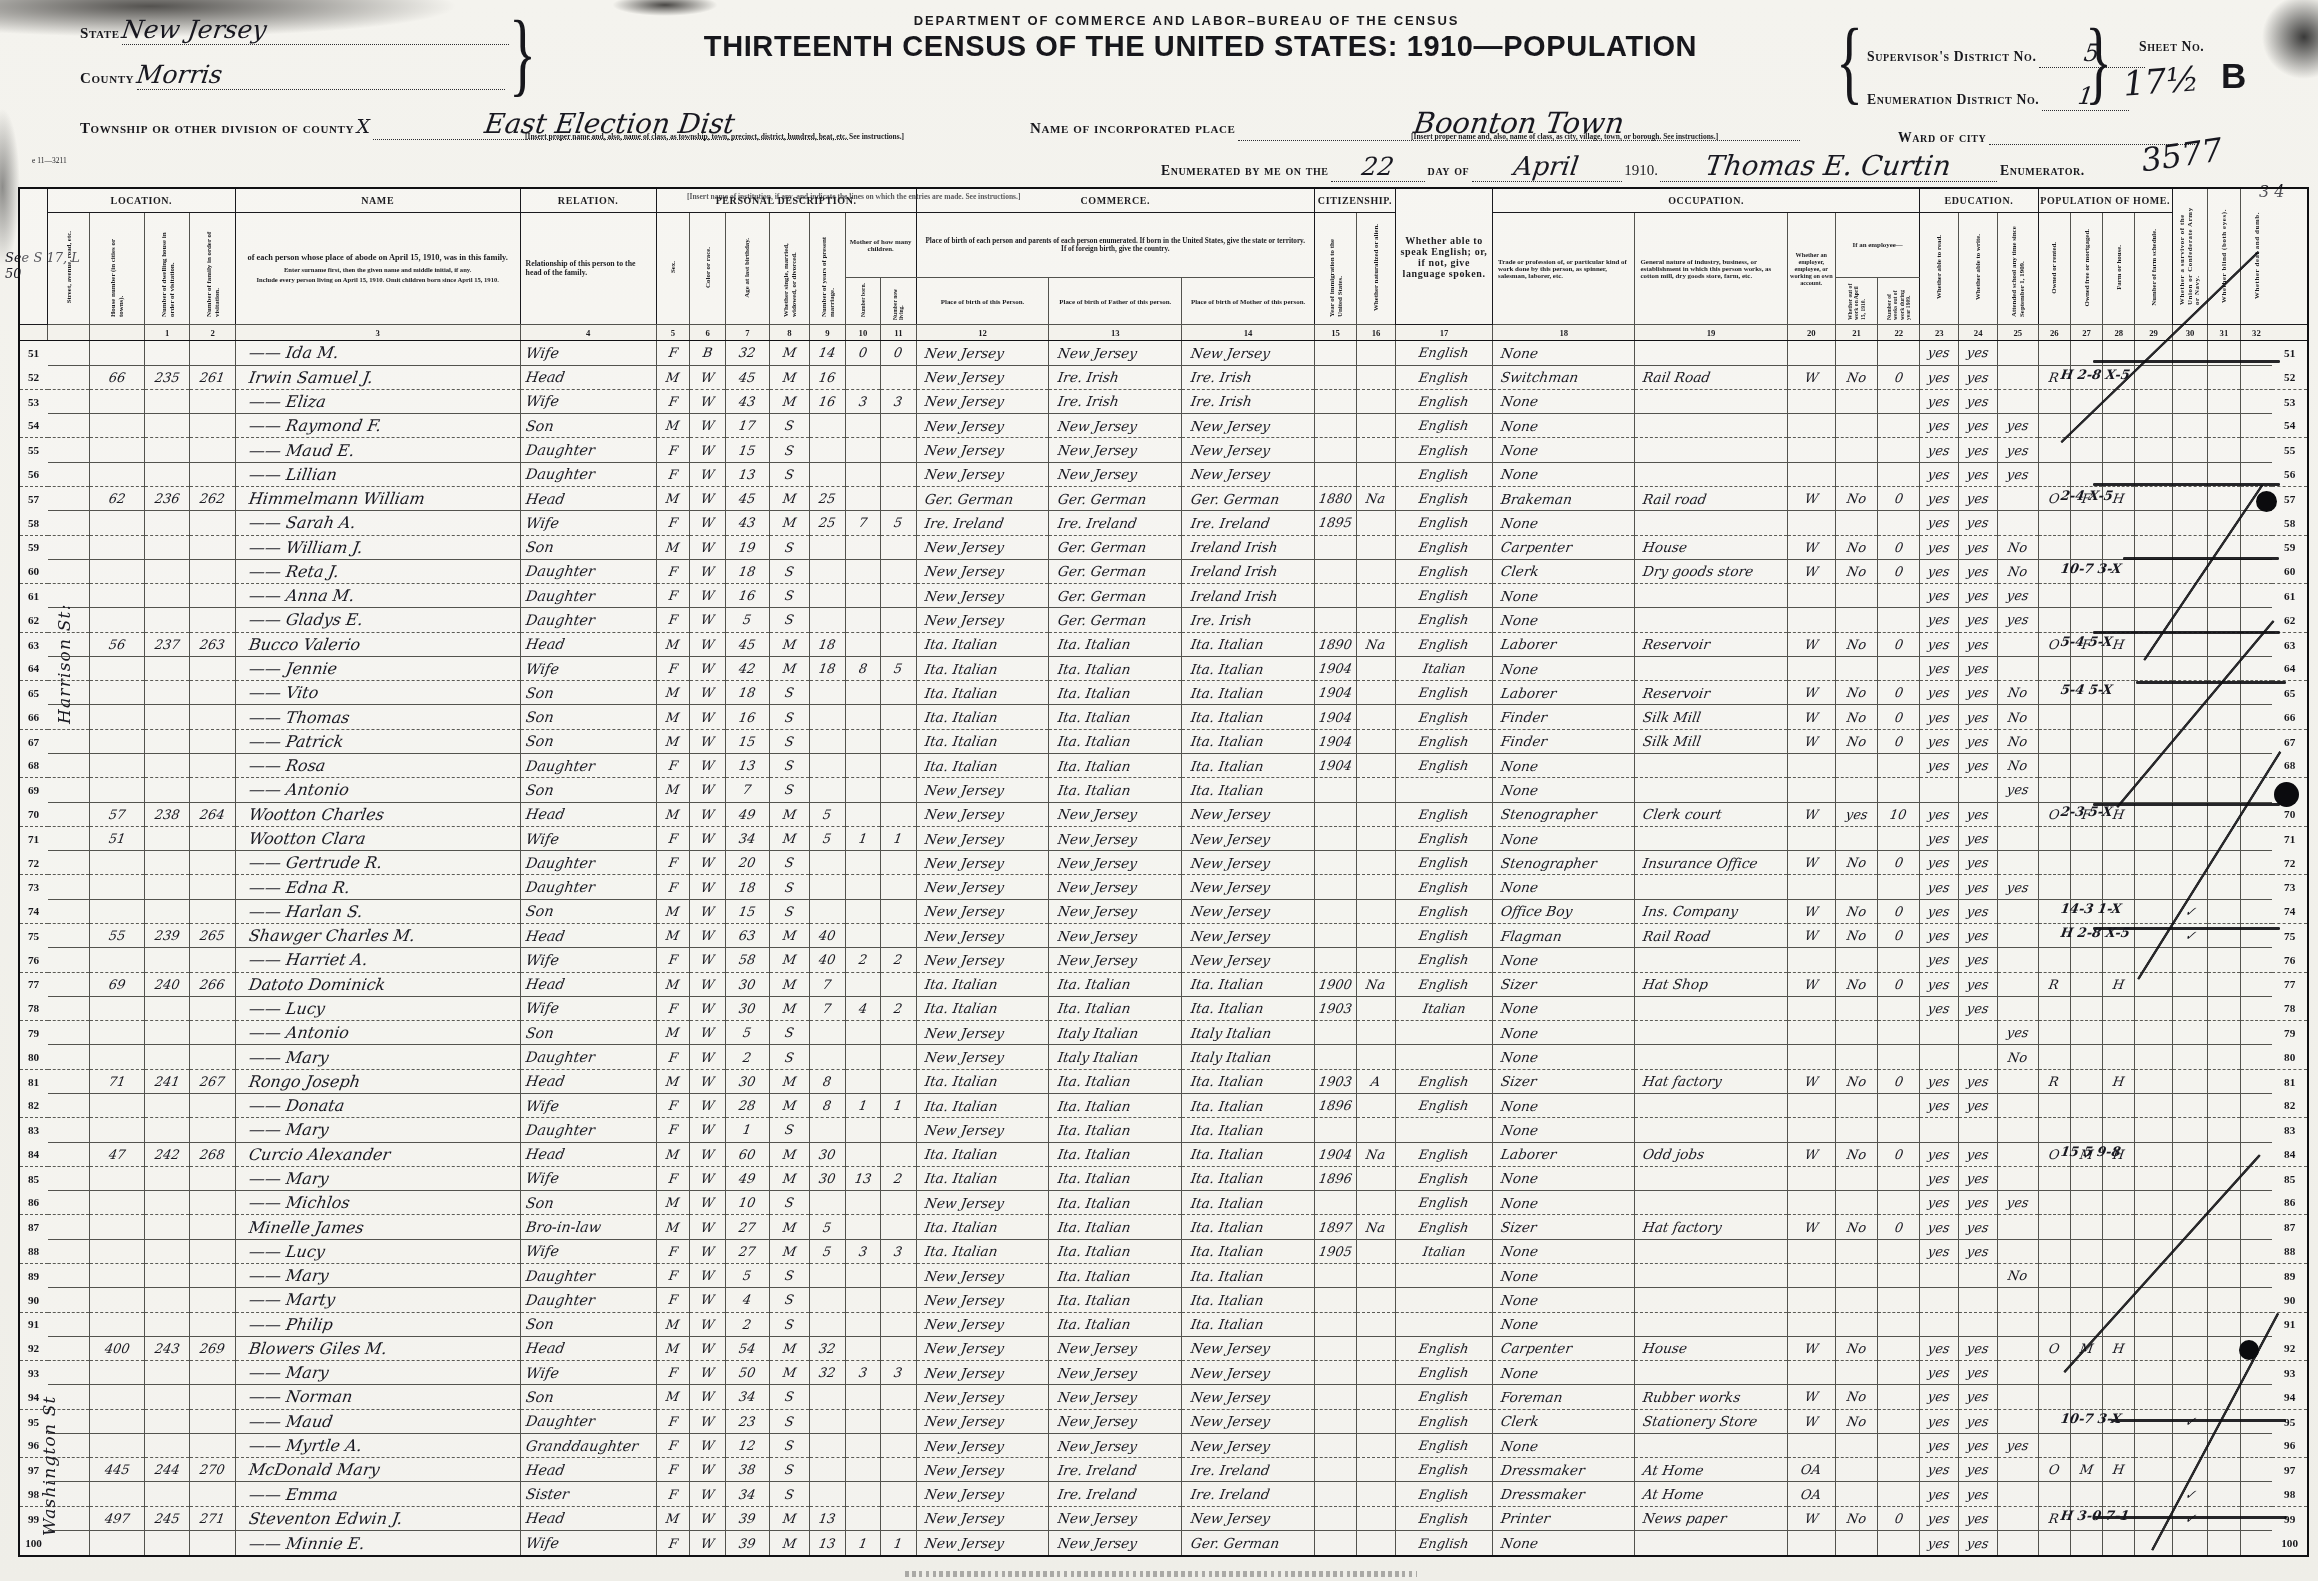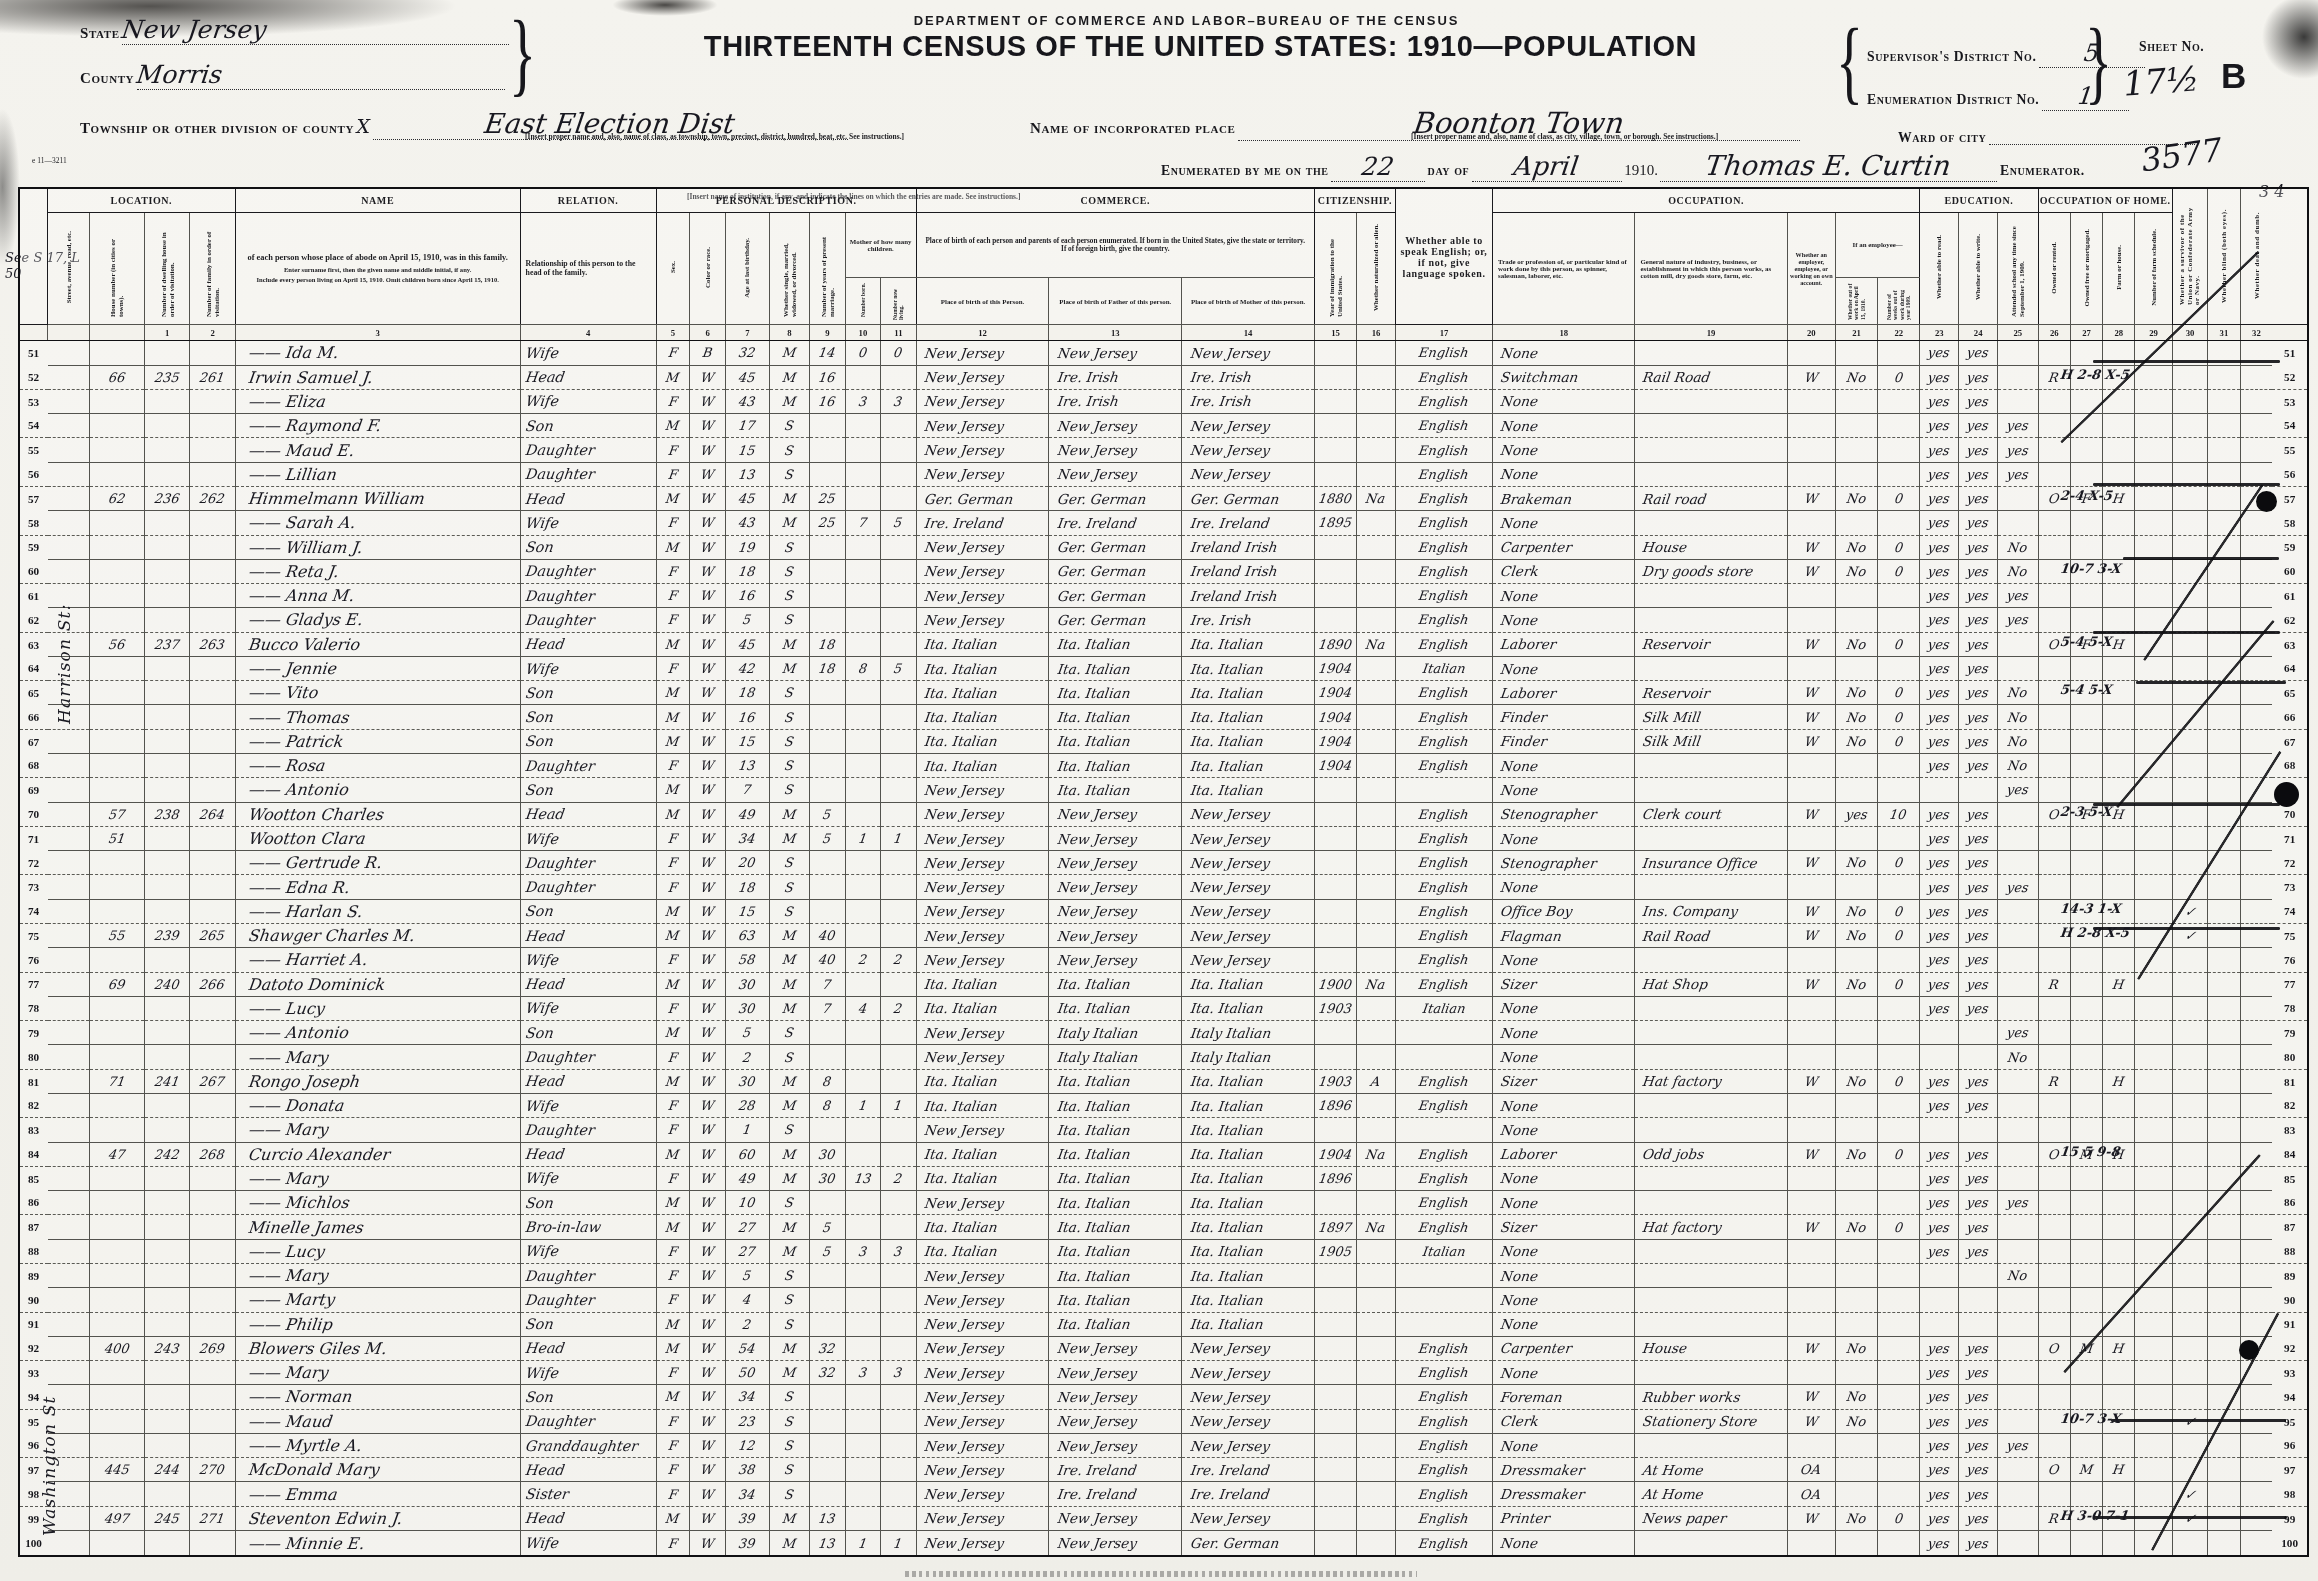--- a/index.html
+++ b/index.html
@@ -190,7 +190,7 @@
         <th rowspan="3" class="bL hdr-note">Whether able to speak English; or, if not, give language spoken.</th>
         <th colspan="5" class="bL">OCCUPATION.</th>
         <th colspan="3" class="bL">EDUCATION.</th>
-        <th colspan="4" class="bL">OCCUPATION OF HOME.</th>
+        <th colspan="4" class="bL">POPULATION OF HOME.</th>
         <th rowspan="3" class="bL vth"><span>Whether a survivor of the Union or Confederate Army or Navy.</span></th>
         <th rowspan="3" class="vth"><span>Whether blind (both eyes).</span></th>
         <th rowspan="3" class="vth"><span>Whether deaf and dumb.</span></th>

